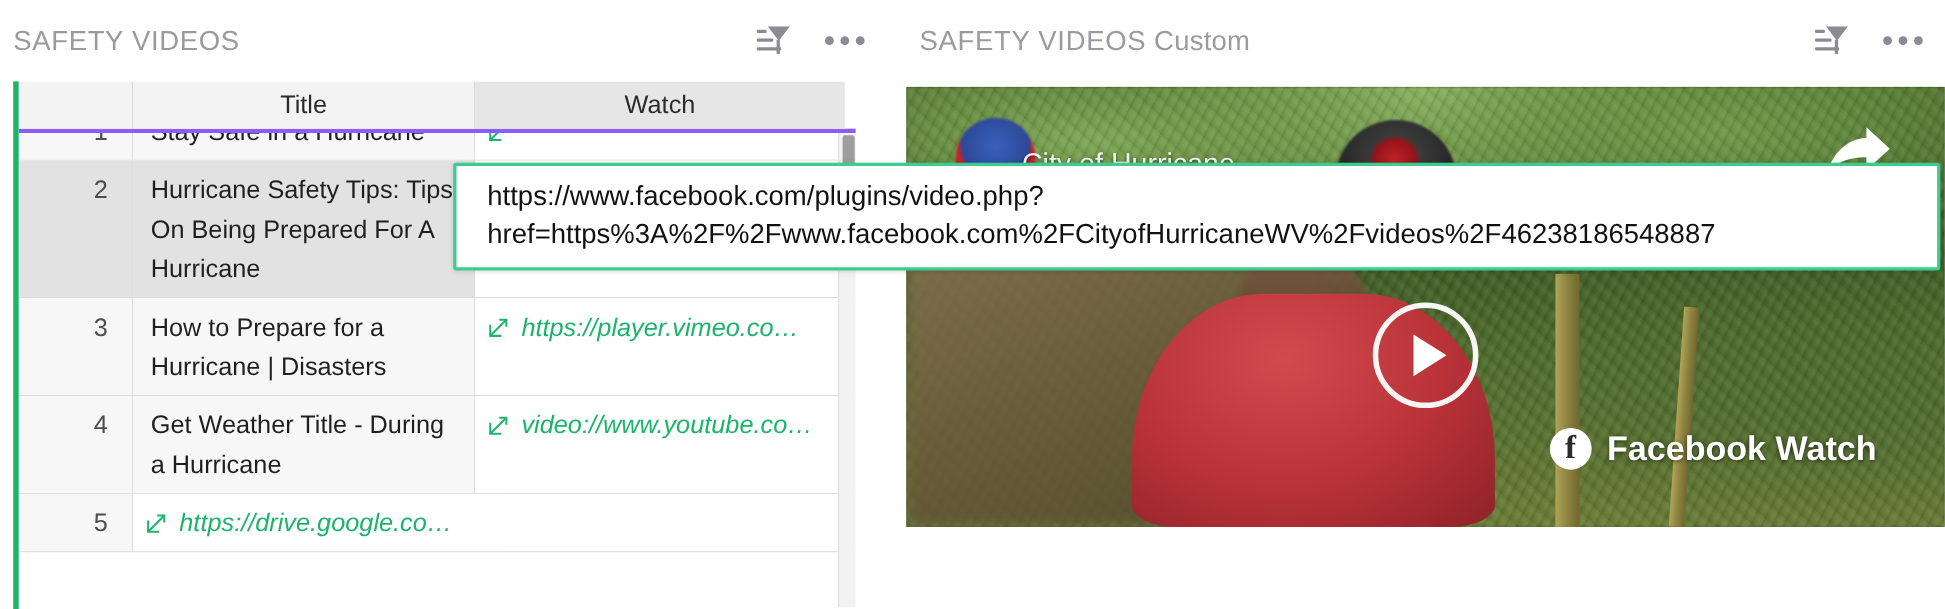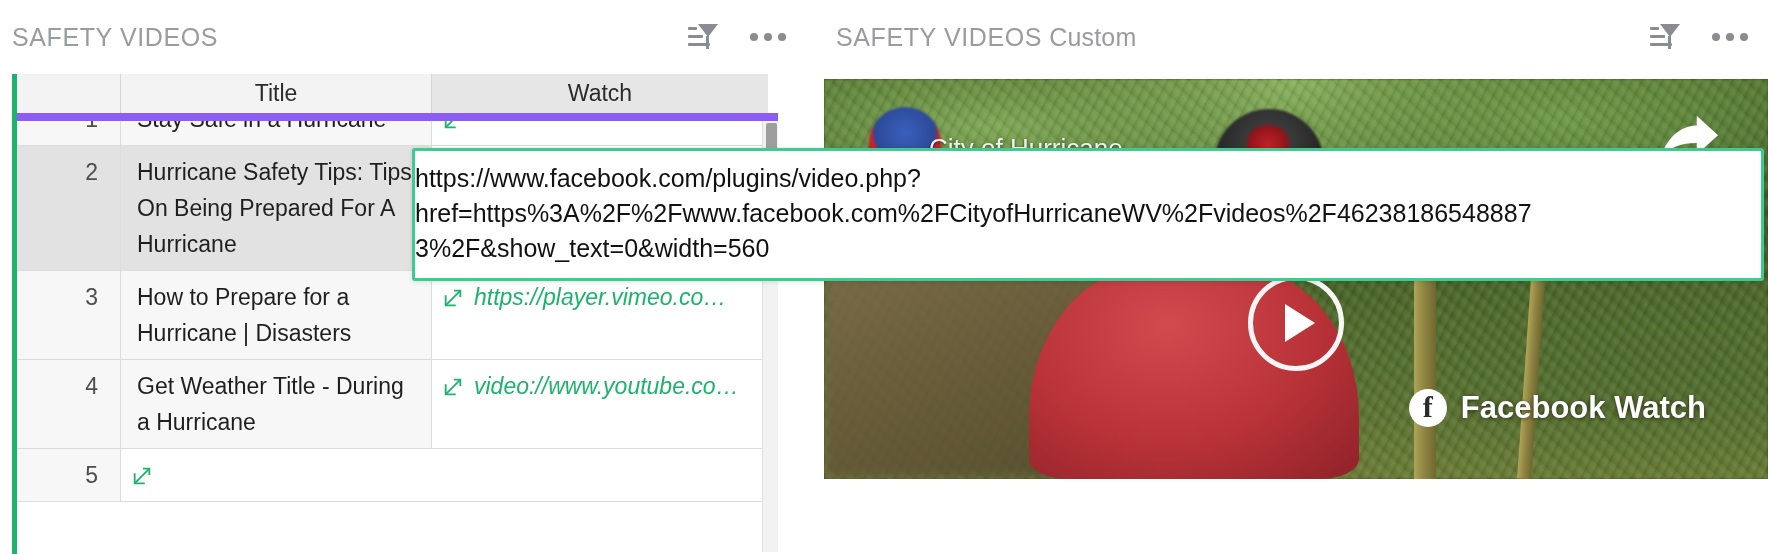--- a/index.html
+++ b/index.html
@@ -71,7 +71,7 @@
   .thead {
     display: flex;
     height: 47px;
-    border-bottom: 8px solid #8b5cf6;
+    border-bottom: 4px solid #8b5cf6;
   }
   .th {
     display: flex; align-items: center; justify-content: center;

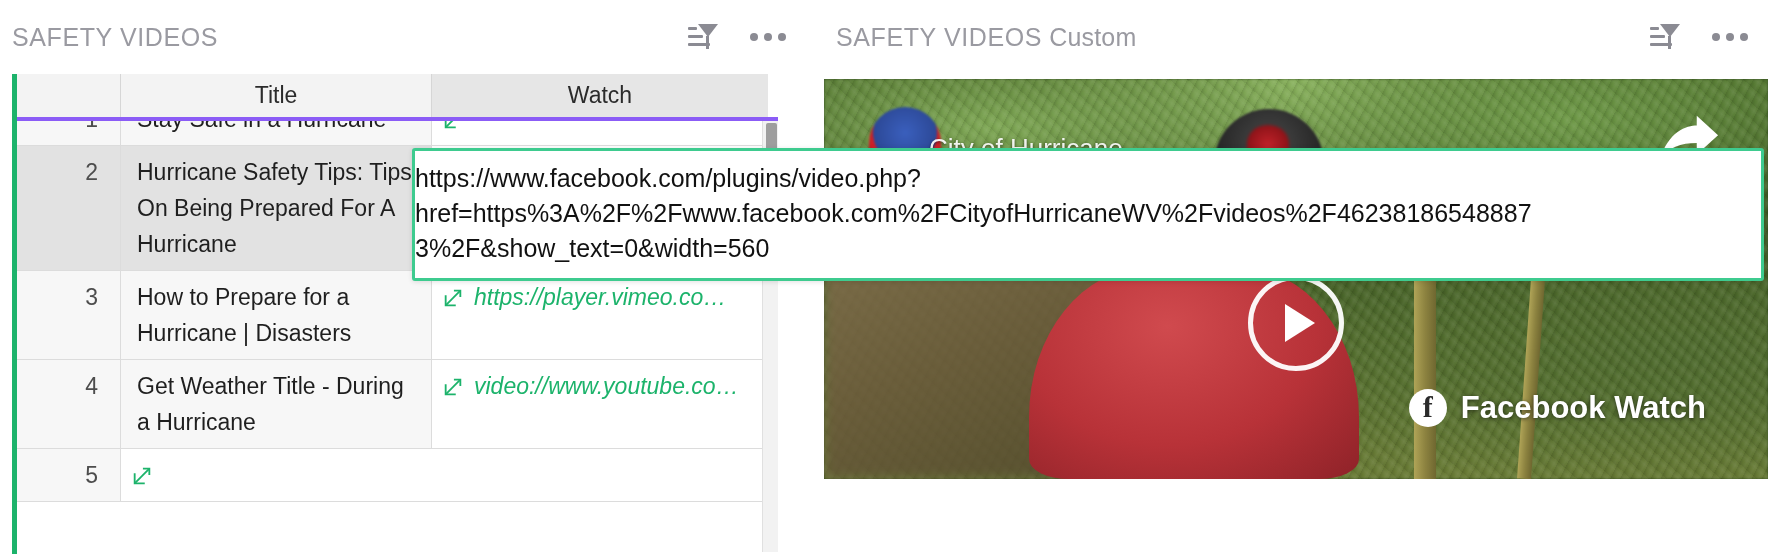--- a/index.html
+++ b/index.html
@@ -248,7 +248,7 @@
     background: #ffffff;
     border: 3px solid #3ecb8f;
     border-radius: 3px;
-    padding: 10px 14px 12px 0;
+    padding: 10px 14px 12px 28px;
     box-shadow: 0 1px 5px rgba(0,0,0,.12);
     z-index: 50;
   }

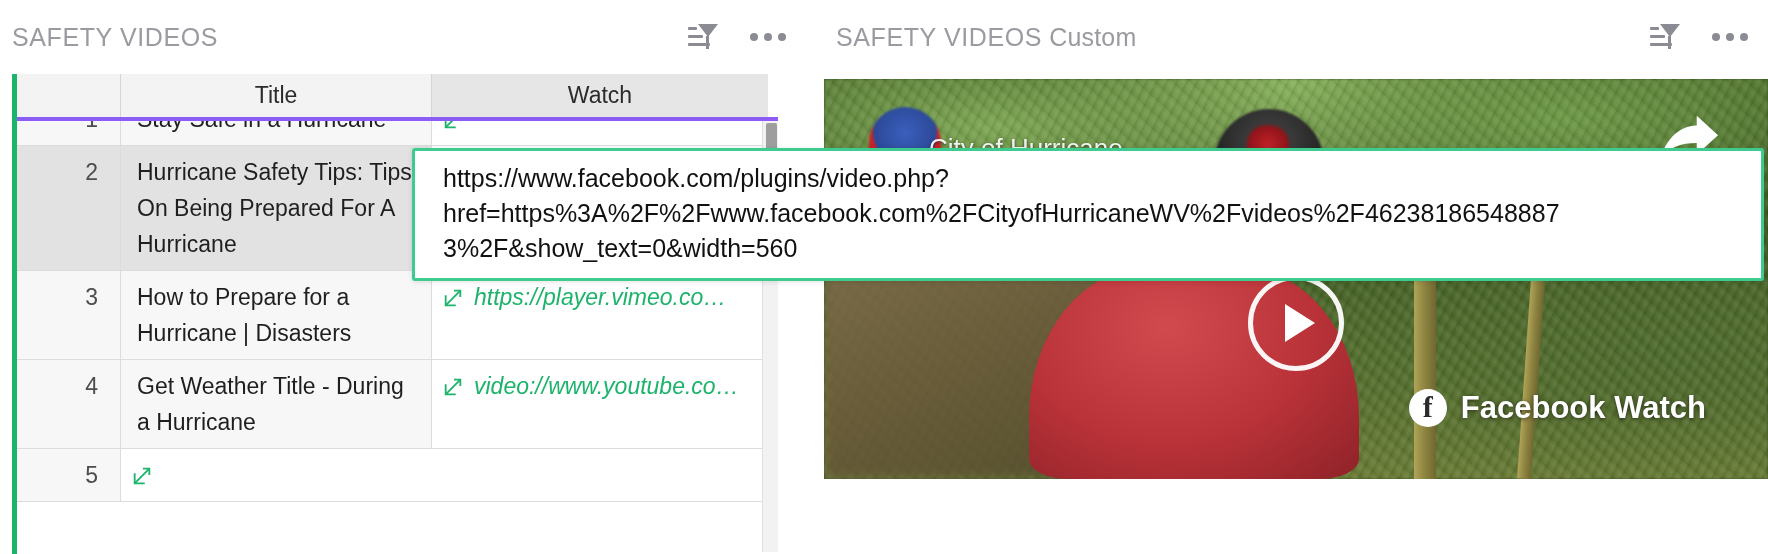--- a/index.html
+++ b/index.html
@@ -418,7 +418,6 @@
   <div class="tooltip">
     <div class="tooltip-line">https://www.facebook.com/plugins/video.php?</div>
     <div class="tooltip-line">href=https%3A%2F%2Fwww.facebook.com%2FCityofHurricaneWV%2Fvideos%2F46238186548887</div>
-    <div class="tooltip-line">3%2F&amp;show_text=0&amp;width=560</div>
   </div>
 
 </div>

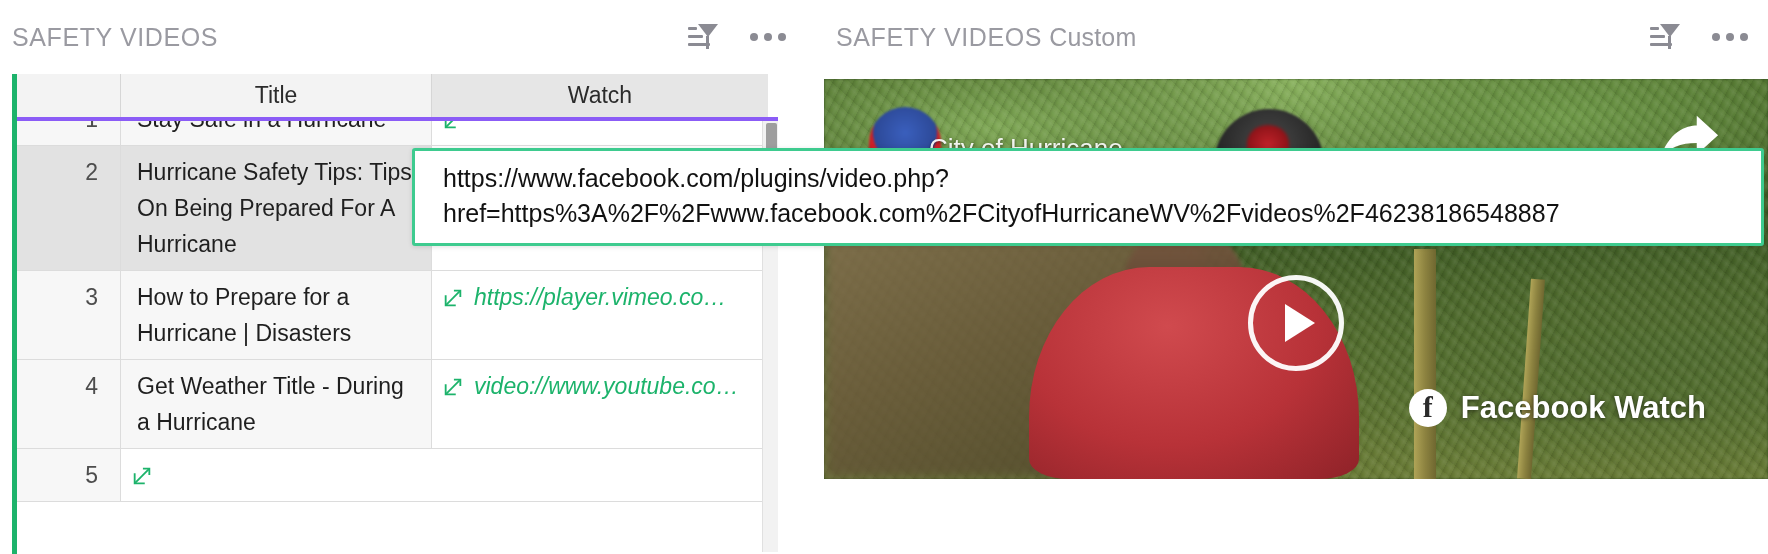--- a/index.html
+++ b/index.html
@@ -355,6 +355,7 @@
                   <path d="M4 20 20 4"></path>
                   <path d="M13 4h7v7"></path>
               </svg>
+              <span class="link-text">https://drive.google.co…</span>
             </div>
           </div>
 

